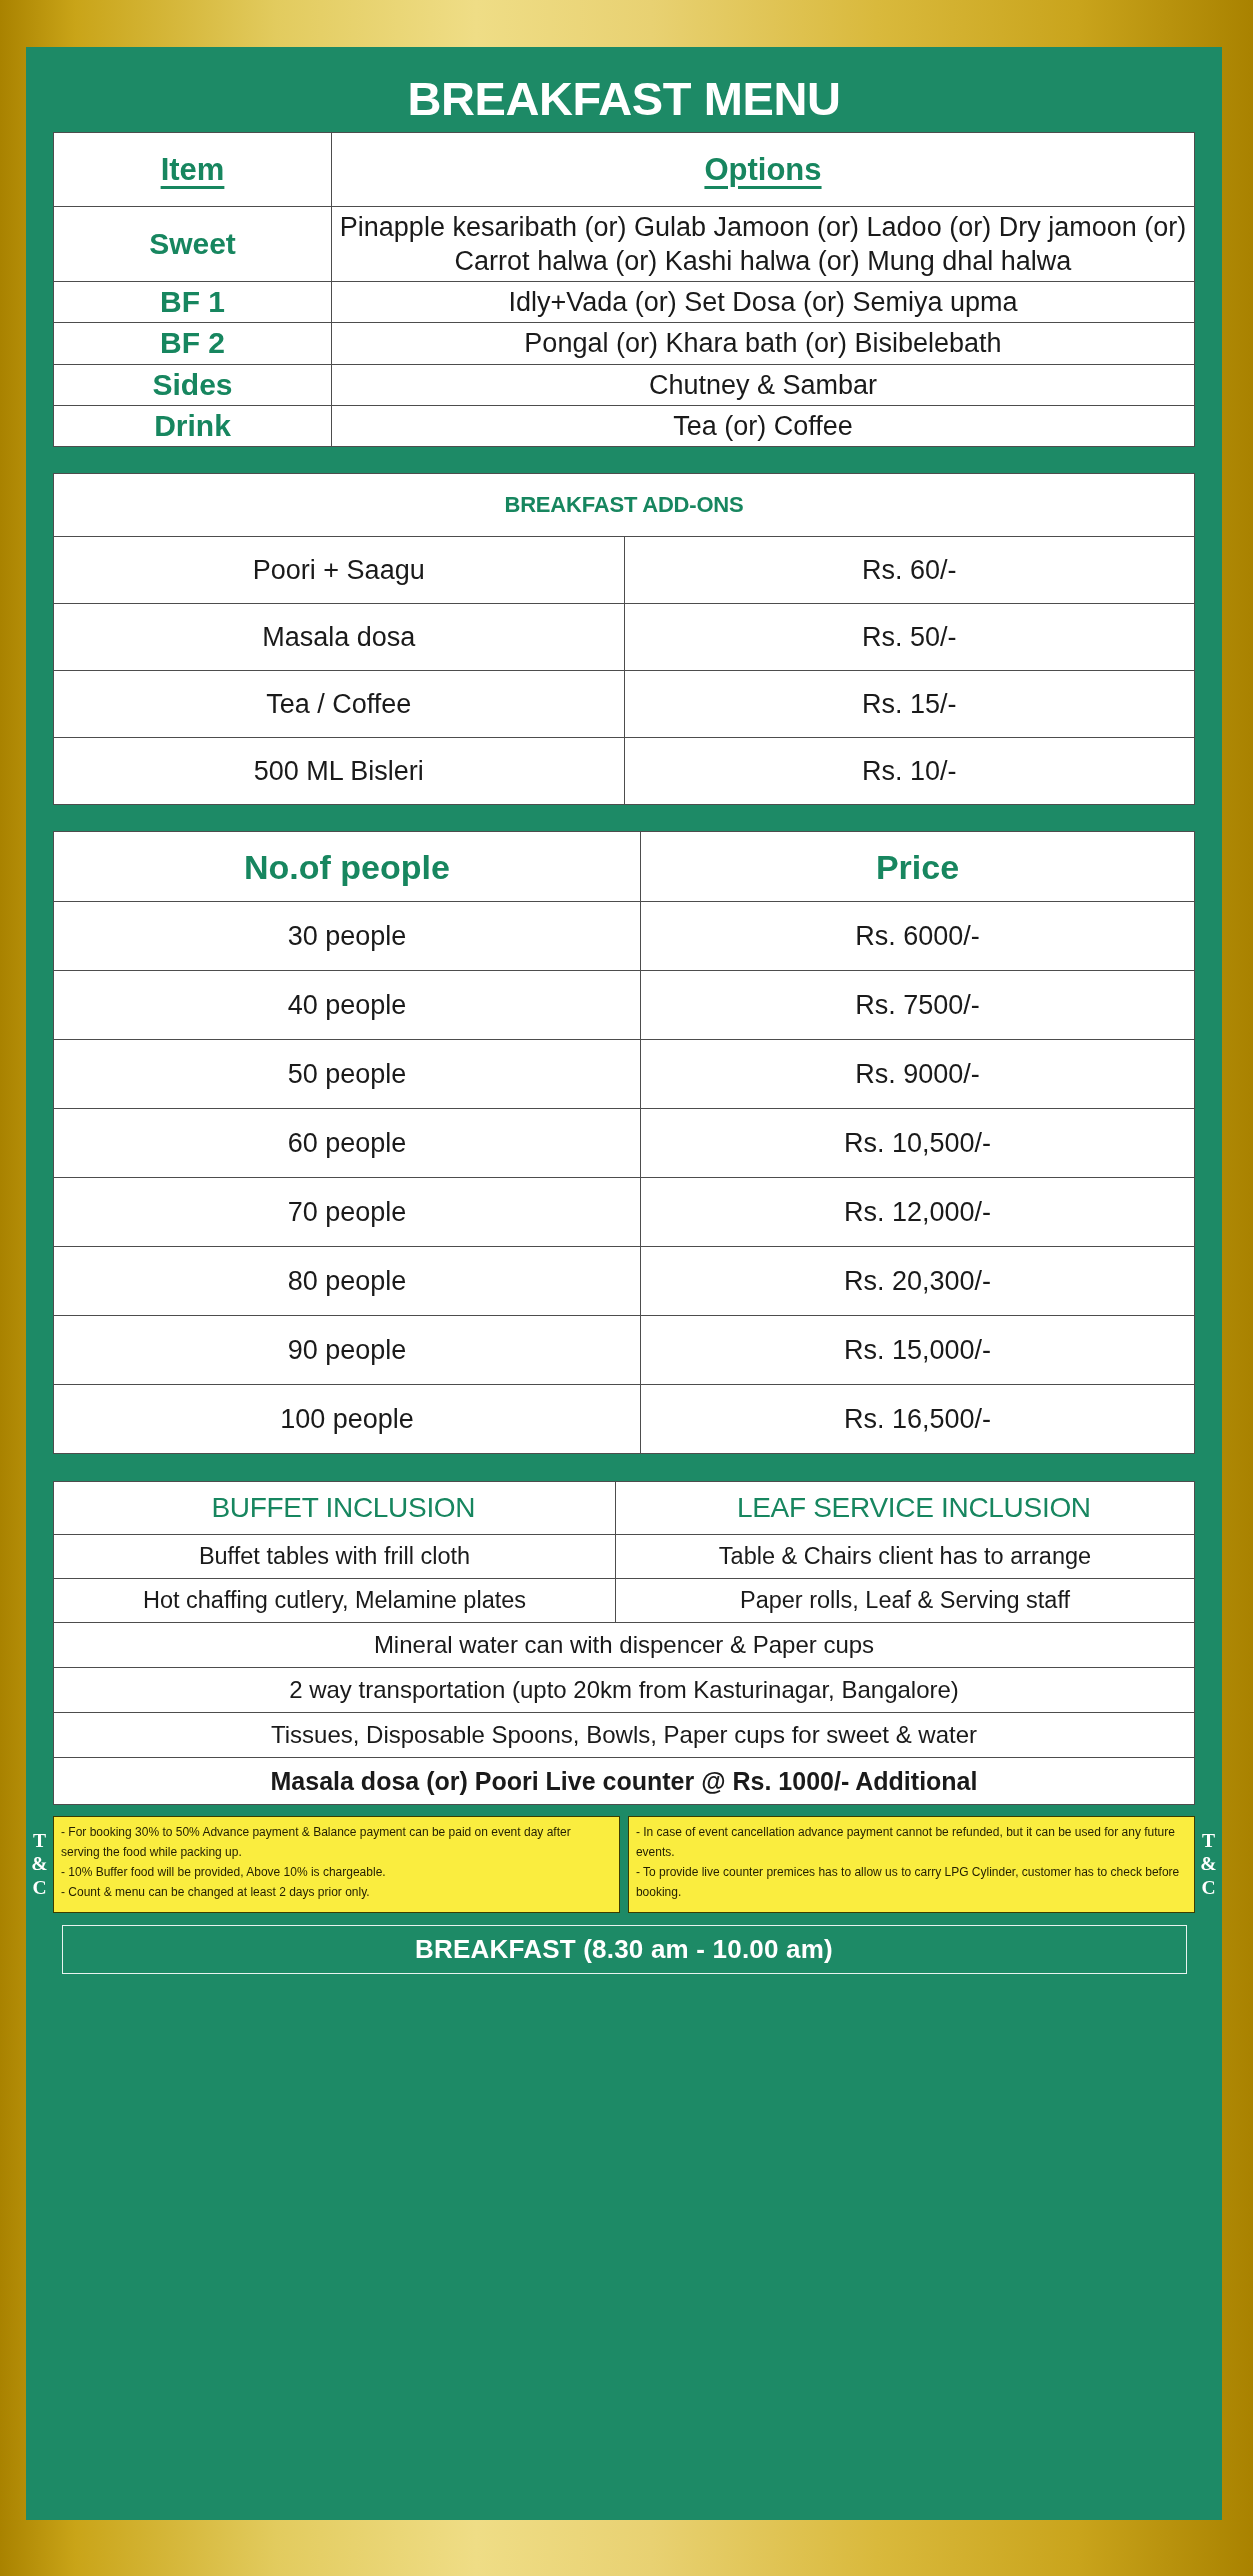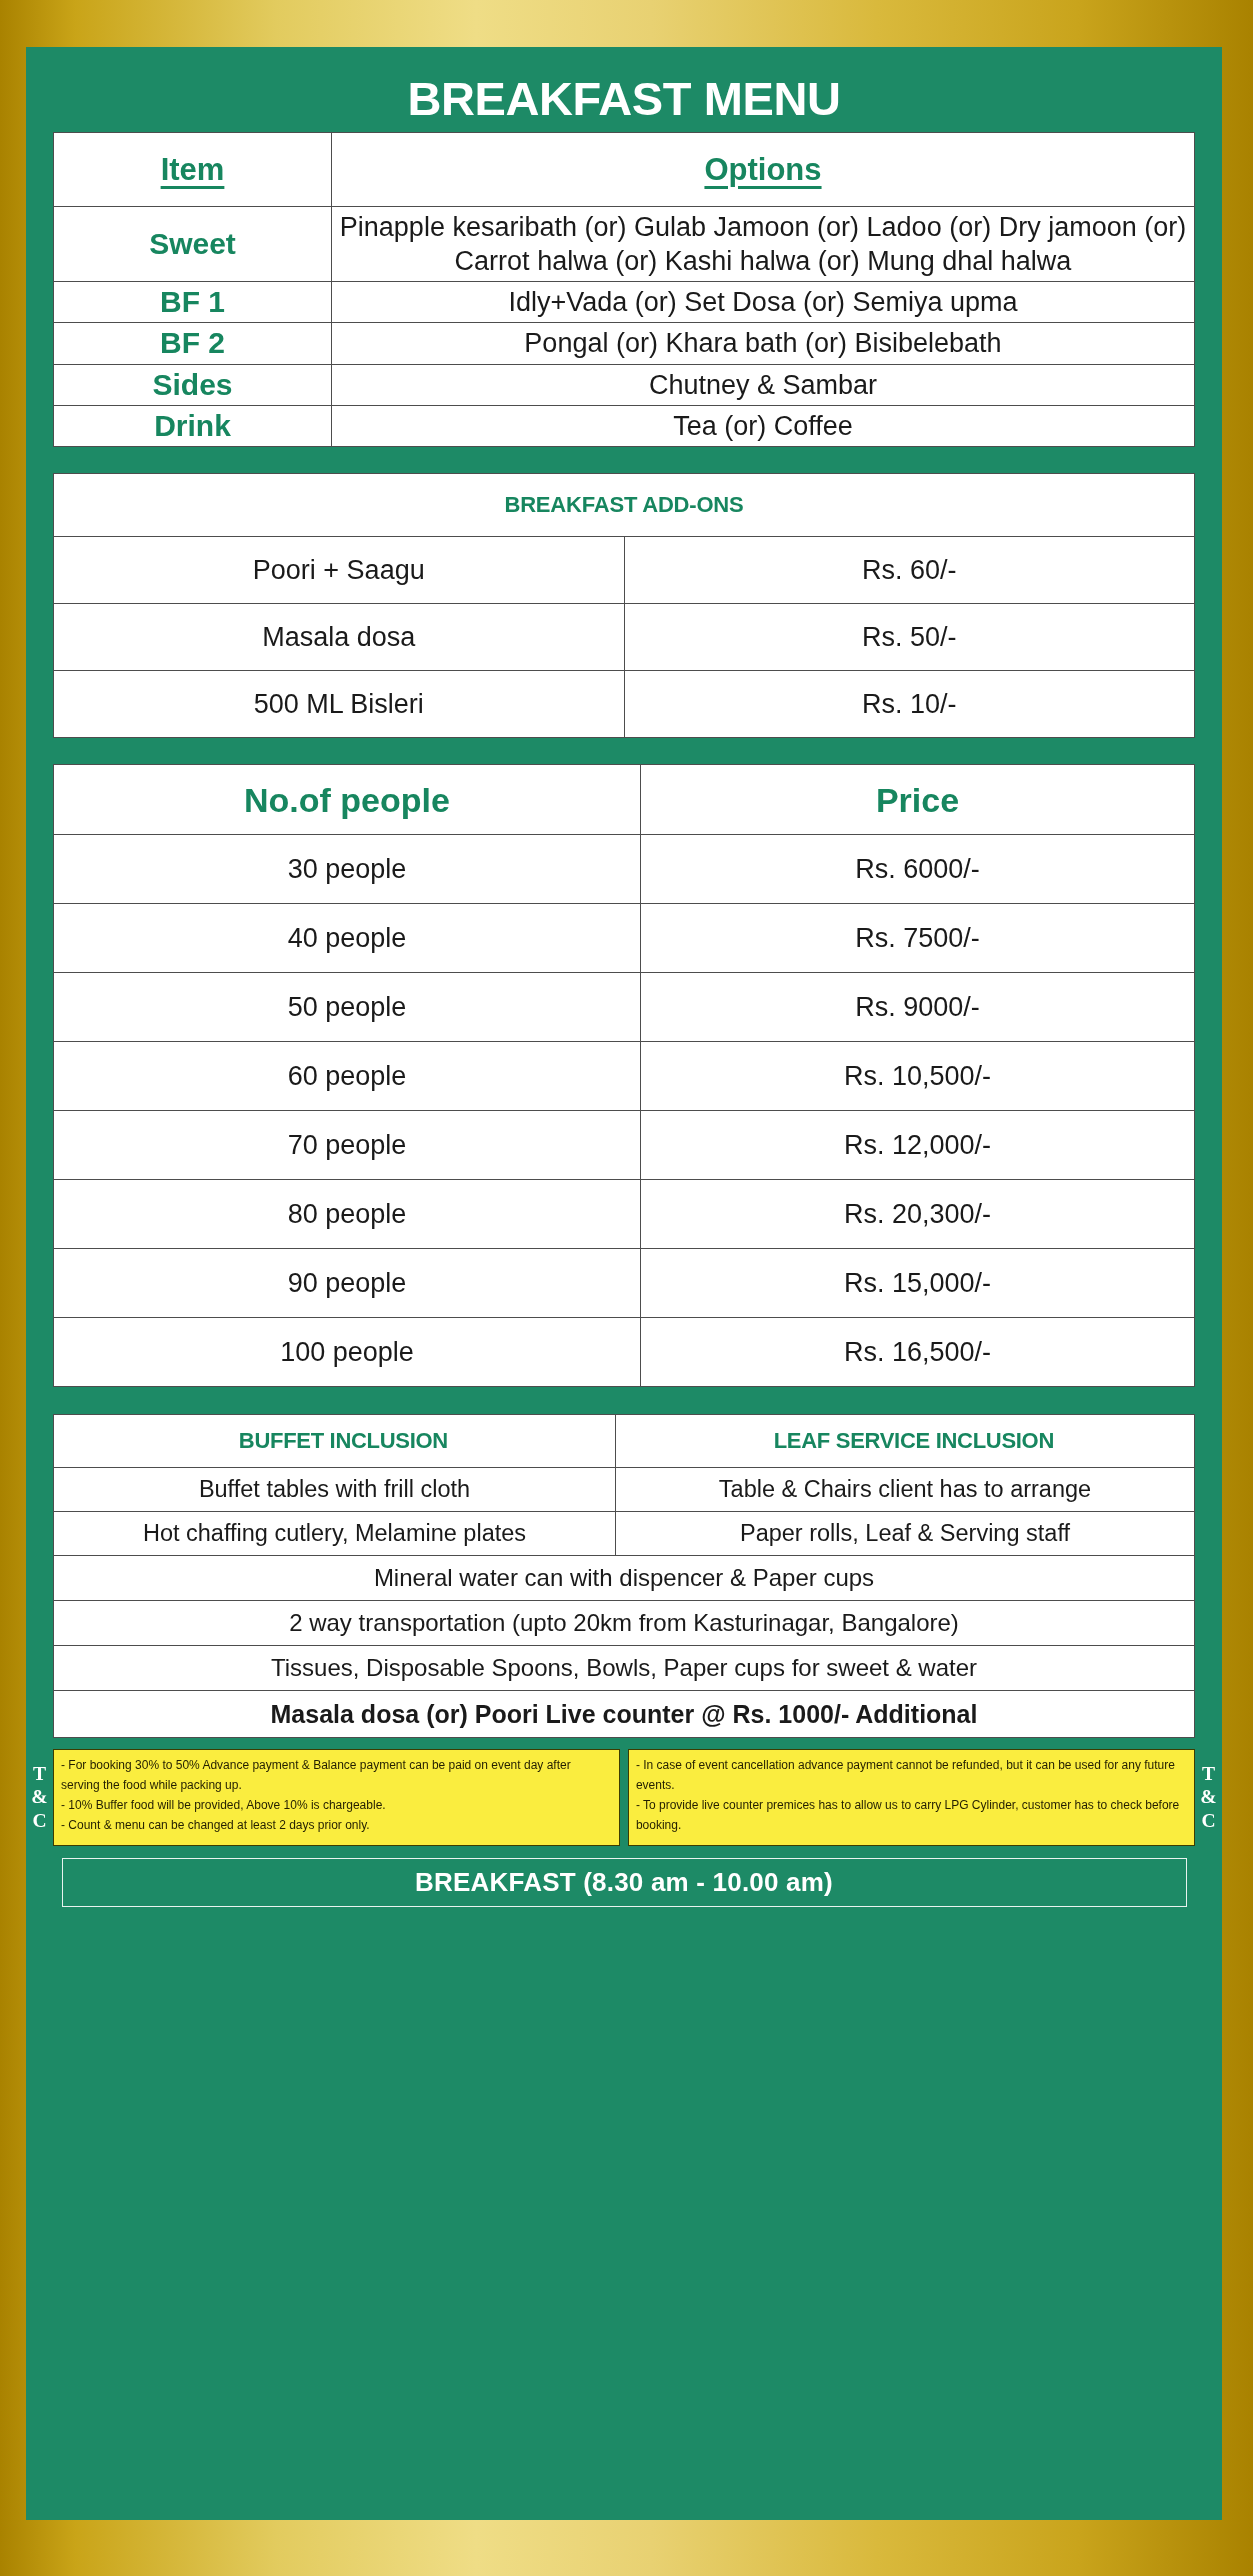--- a/index.html
+++ b/index.html
@@ -212,6 +212,10 @@
       <tr class="price-row">
         <td class="name-col">Masala dosa</td>
         <td>Rs. 50/-</td>
+      </tr>
+      <tr class="price-row">
+        <td class="name-col">Tea / Coffee</td>
+        <td>Rs. 15/-</td>
       </tr>
       <tr class="price-row">
         <td class="name-col">500 ML Bisleri</td>

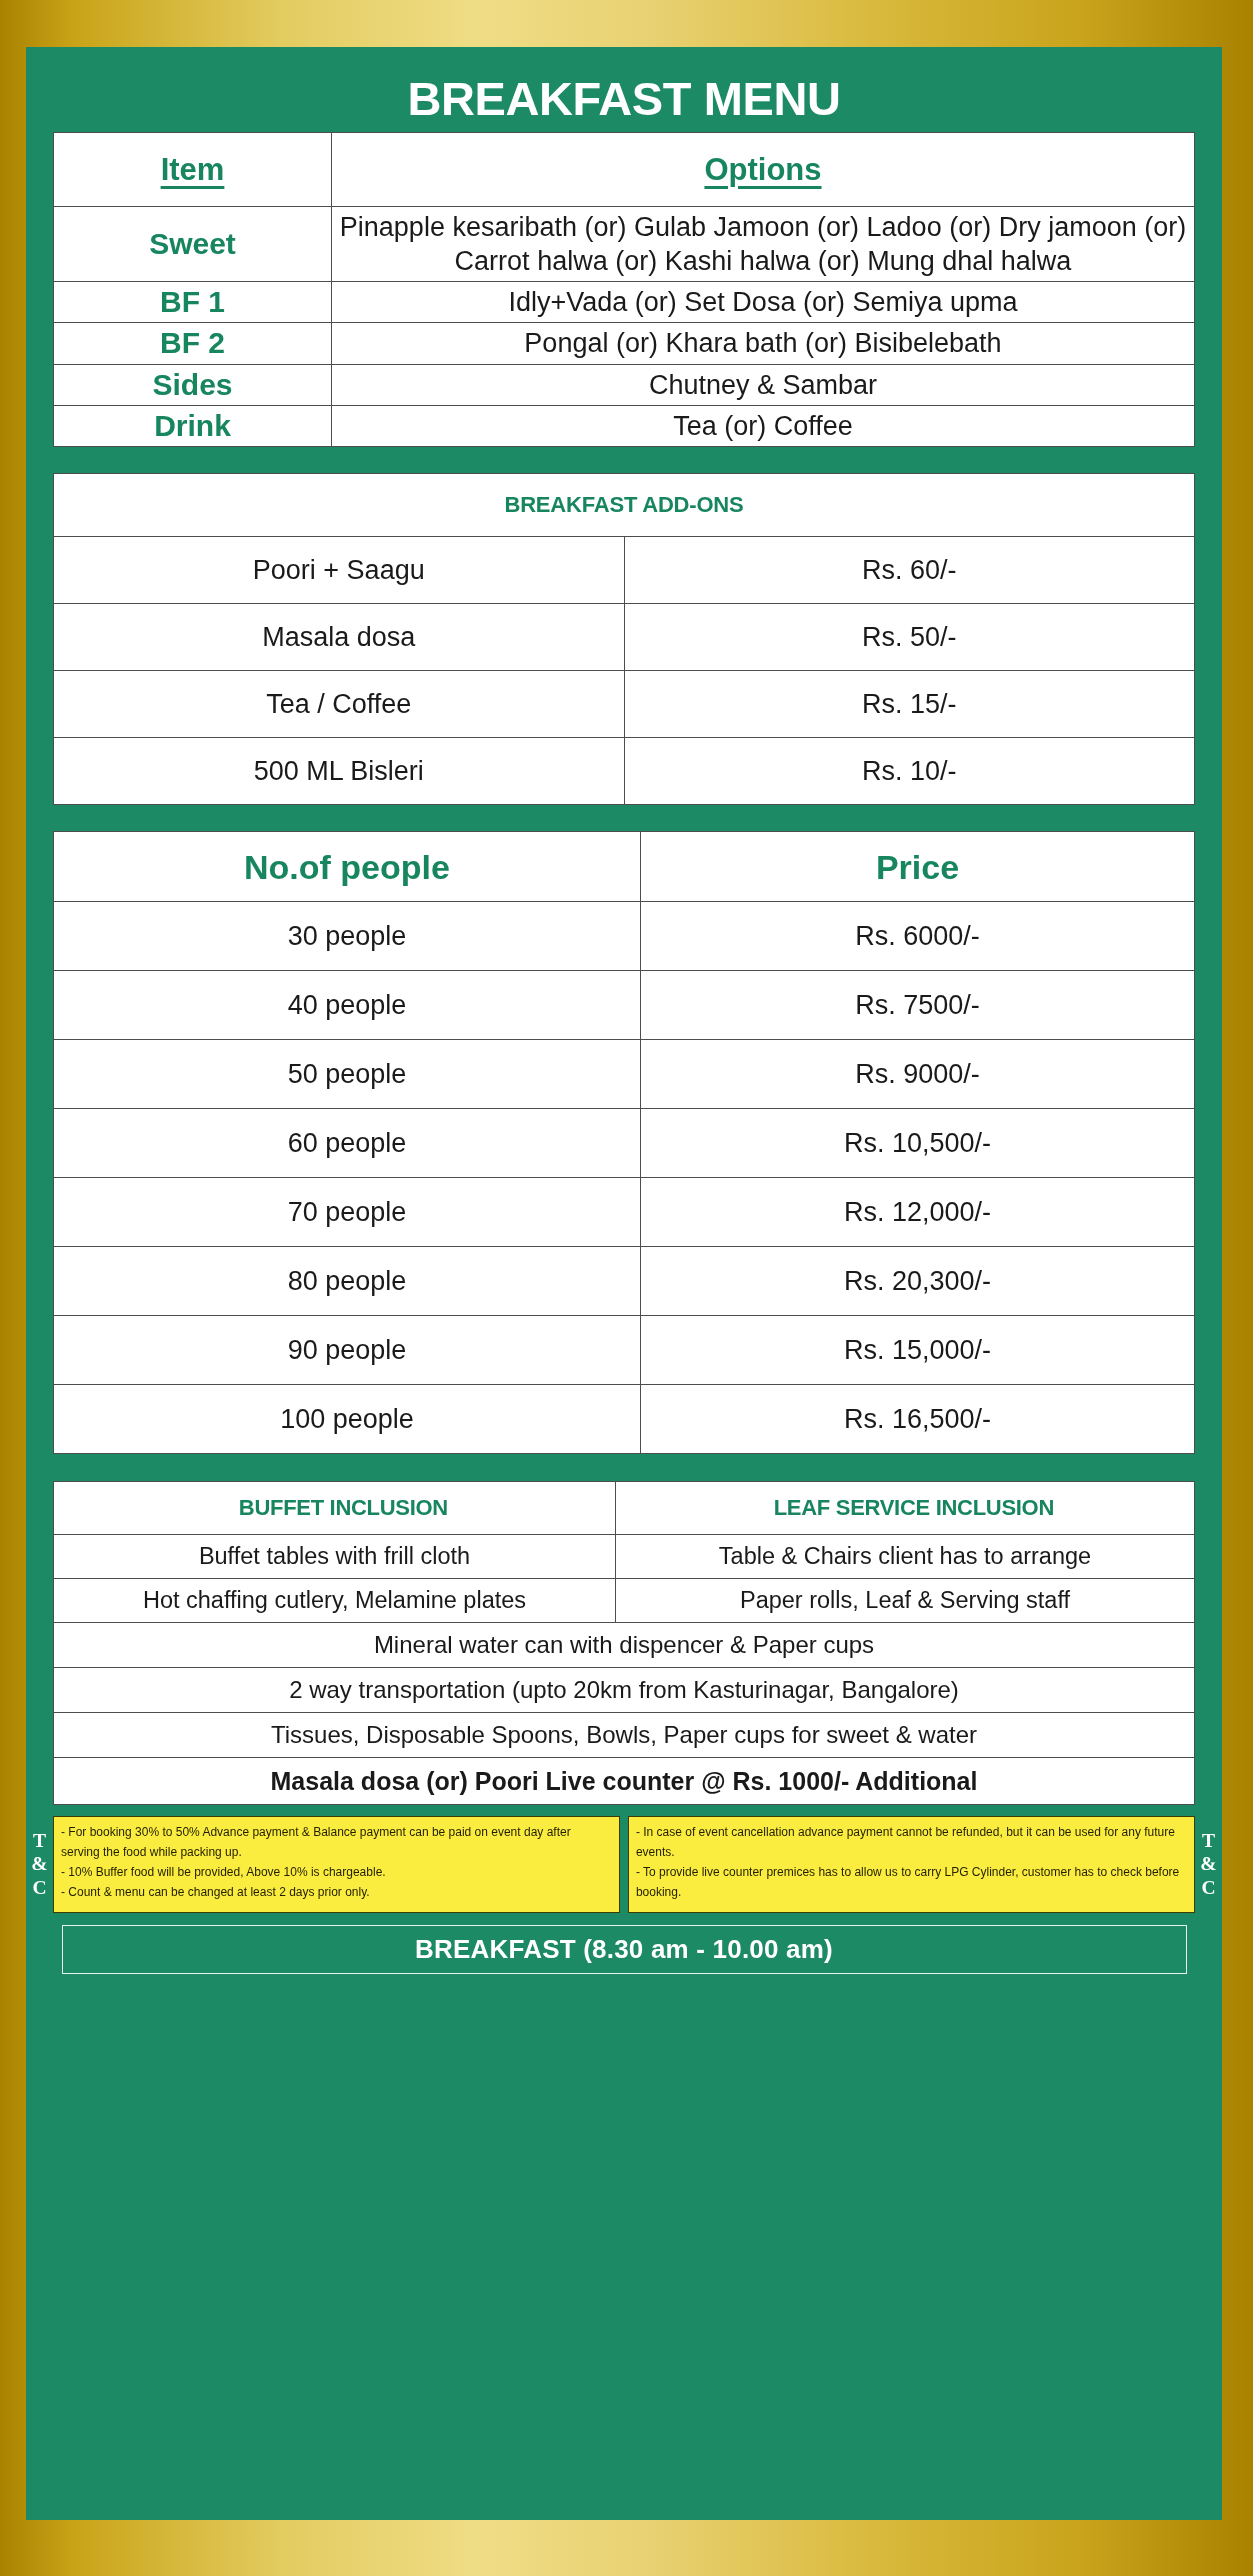--- a/index.html
+++ b/index.html
@@ -100,8 +100,8 @@
   
   #incl-table .hdr {
     color: #17865f;
-    font-weight: bold;
-    font-size: 22px;
+    font-weight: normal;
+    font-size: 28px;
     height: 53px;
     letter-spacing: -0.3px;
     padding-left: 24px;

